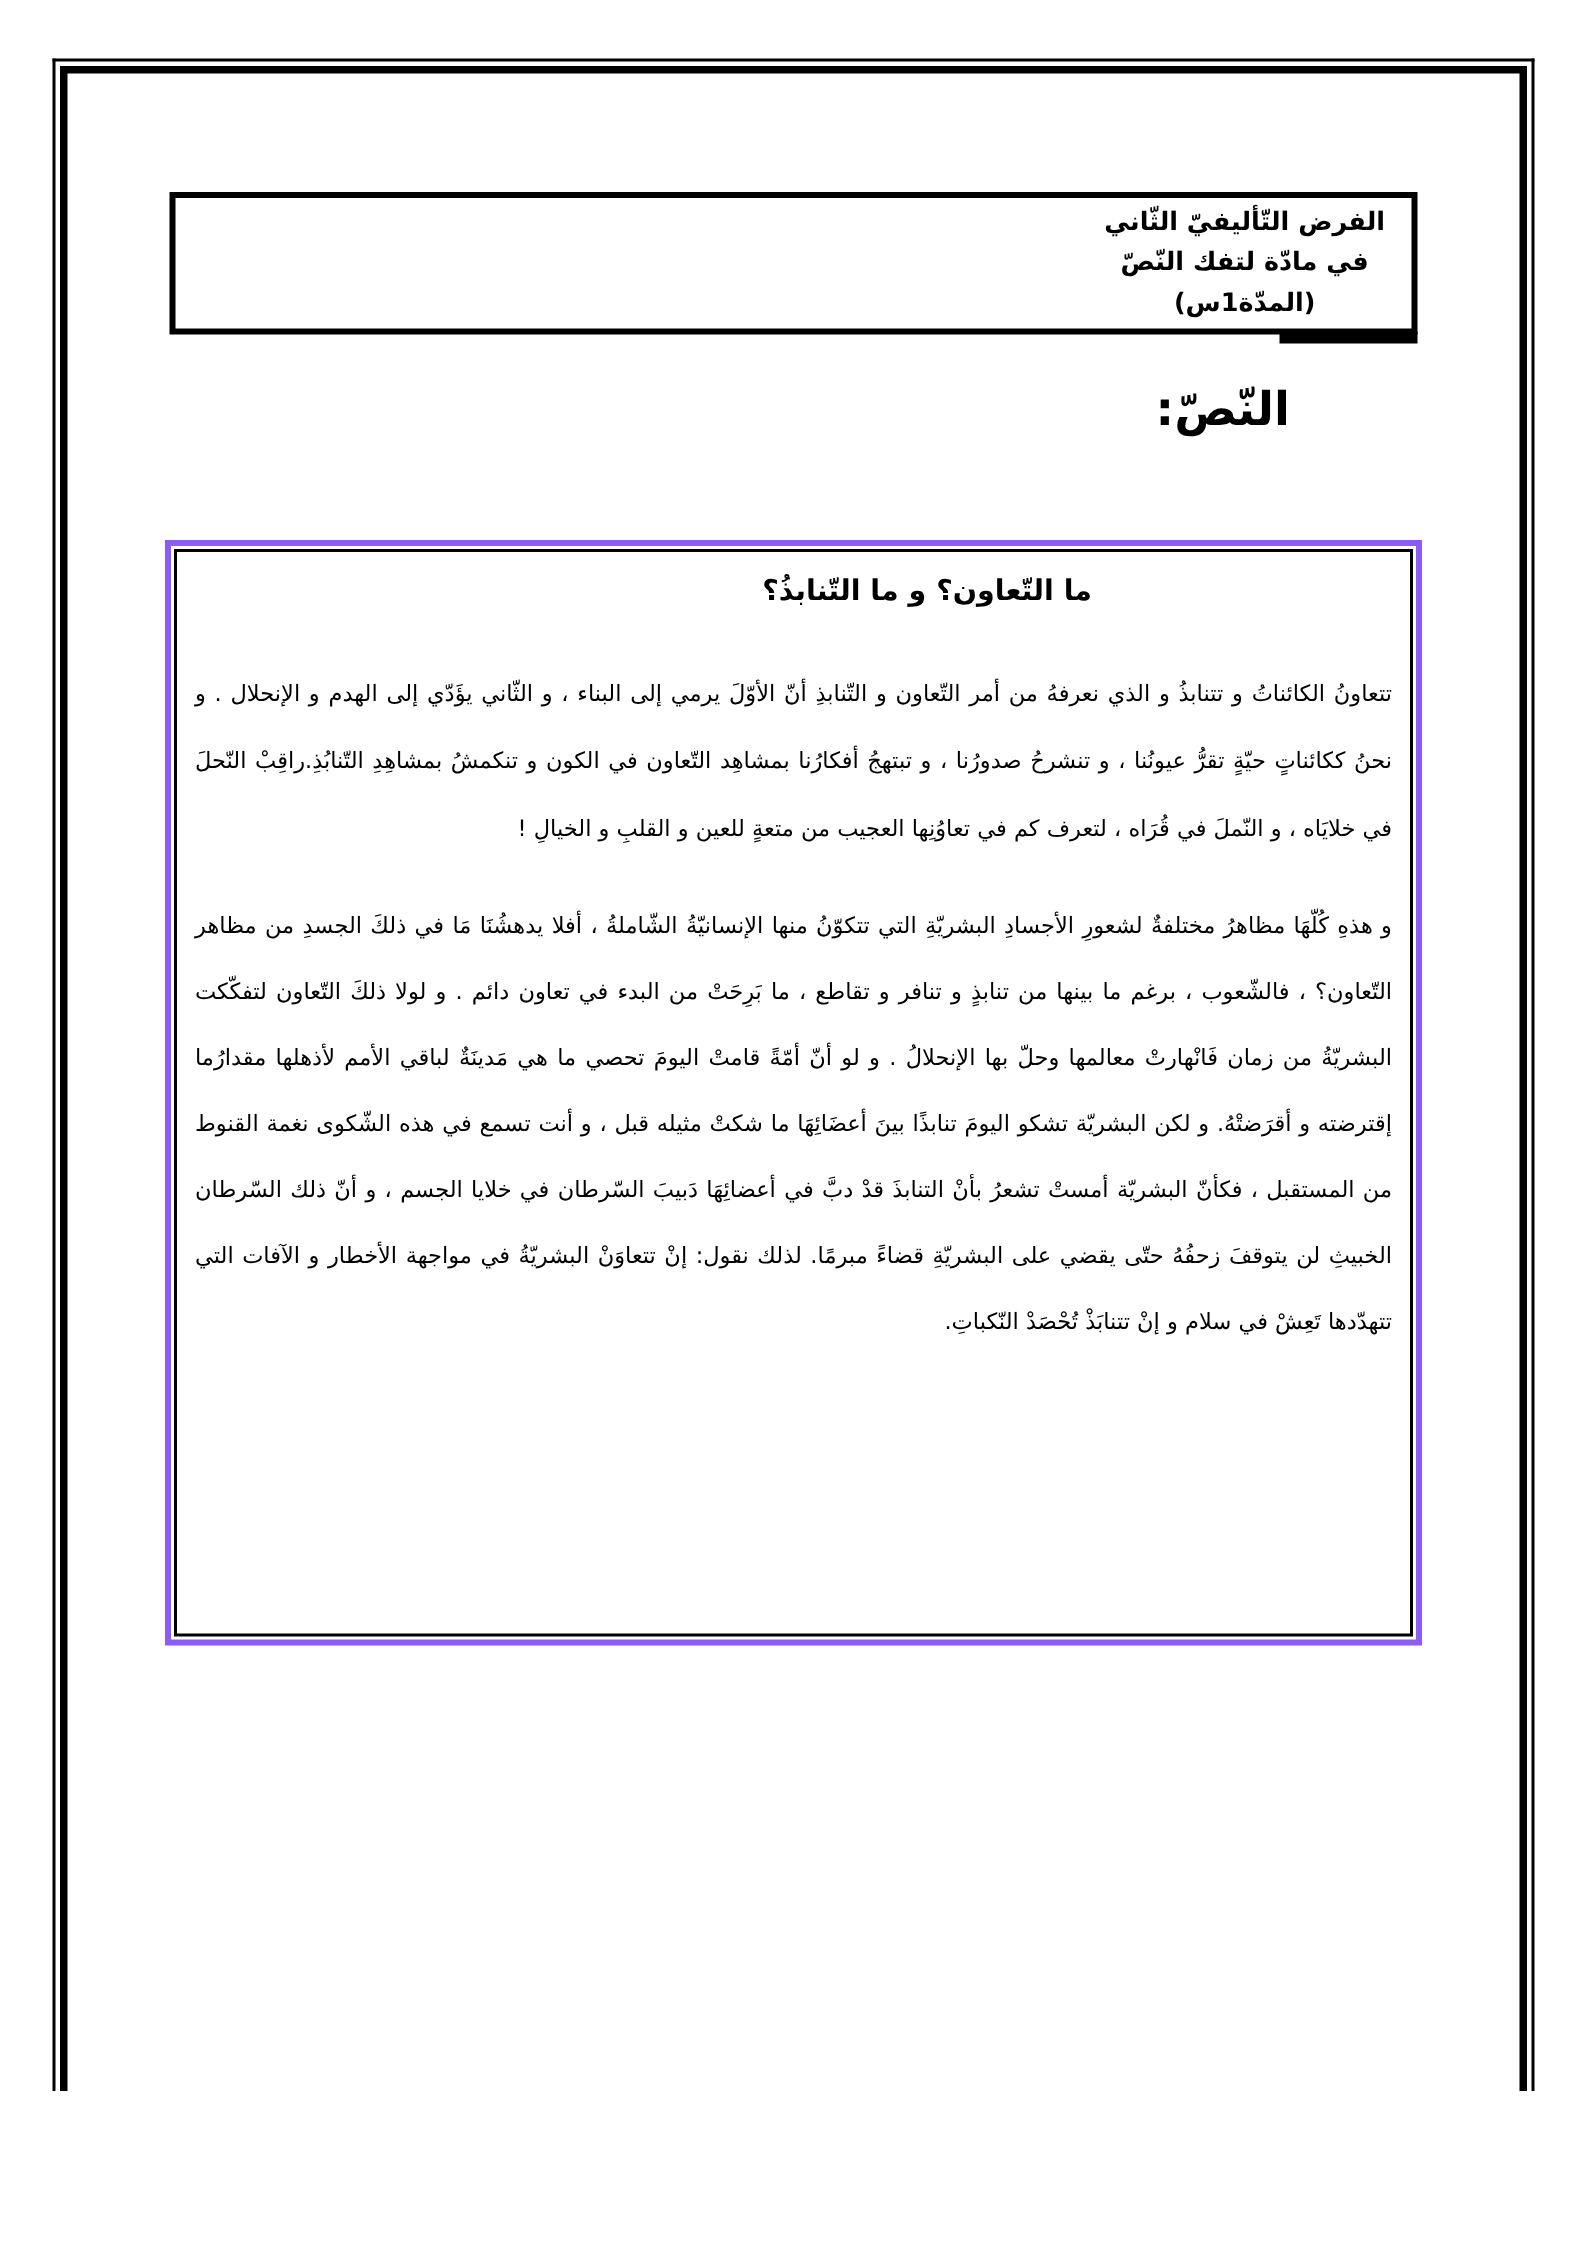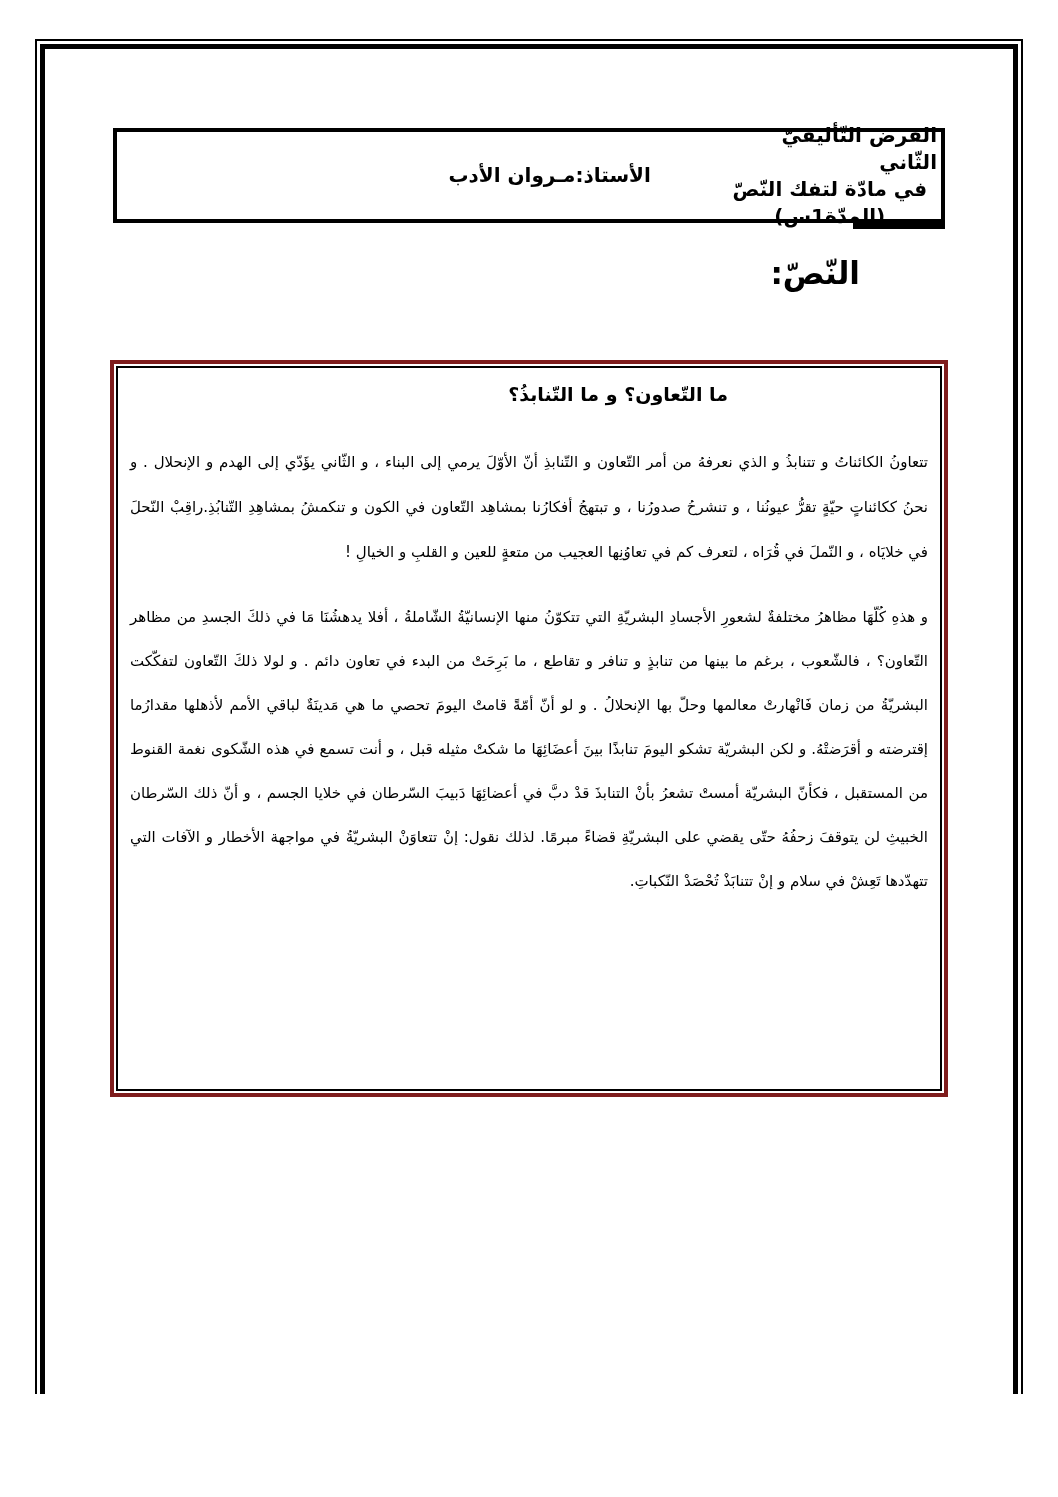--- a/index.html
+++ b/index.html
@@ -28,7 +28,7 @@
   }
   .header-cell{
     display:flex;flex-direction:column;justify-content:center;align-items:center;
-    text-align:right;font-weight:bold;font-size:20px;line-height:27px;
+    text-align:center;font-weight:bold;font-size:17px;line-height:27px;
     box-sizing:border-box;padding:0 4px;
   }
   .cell-school{width:32%;}

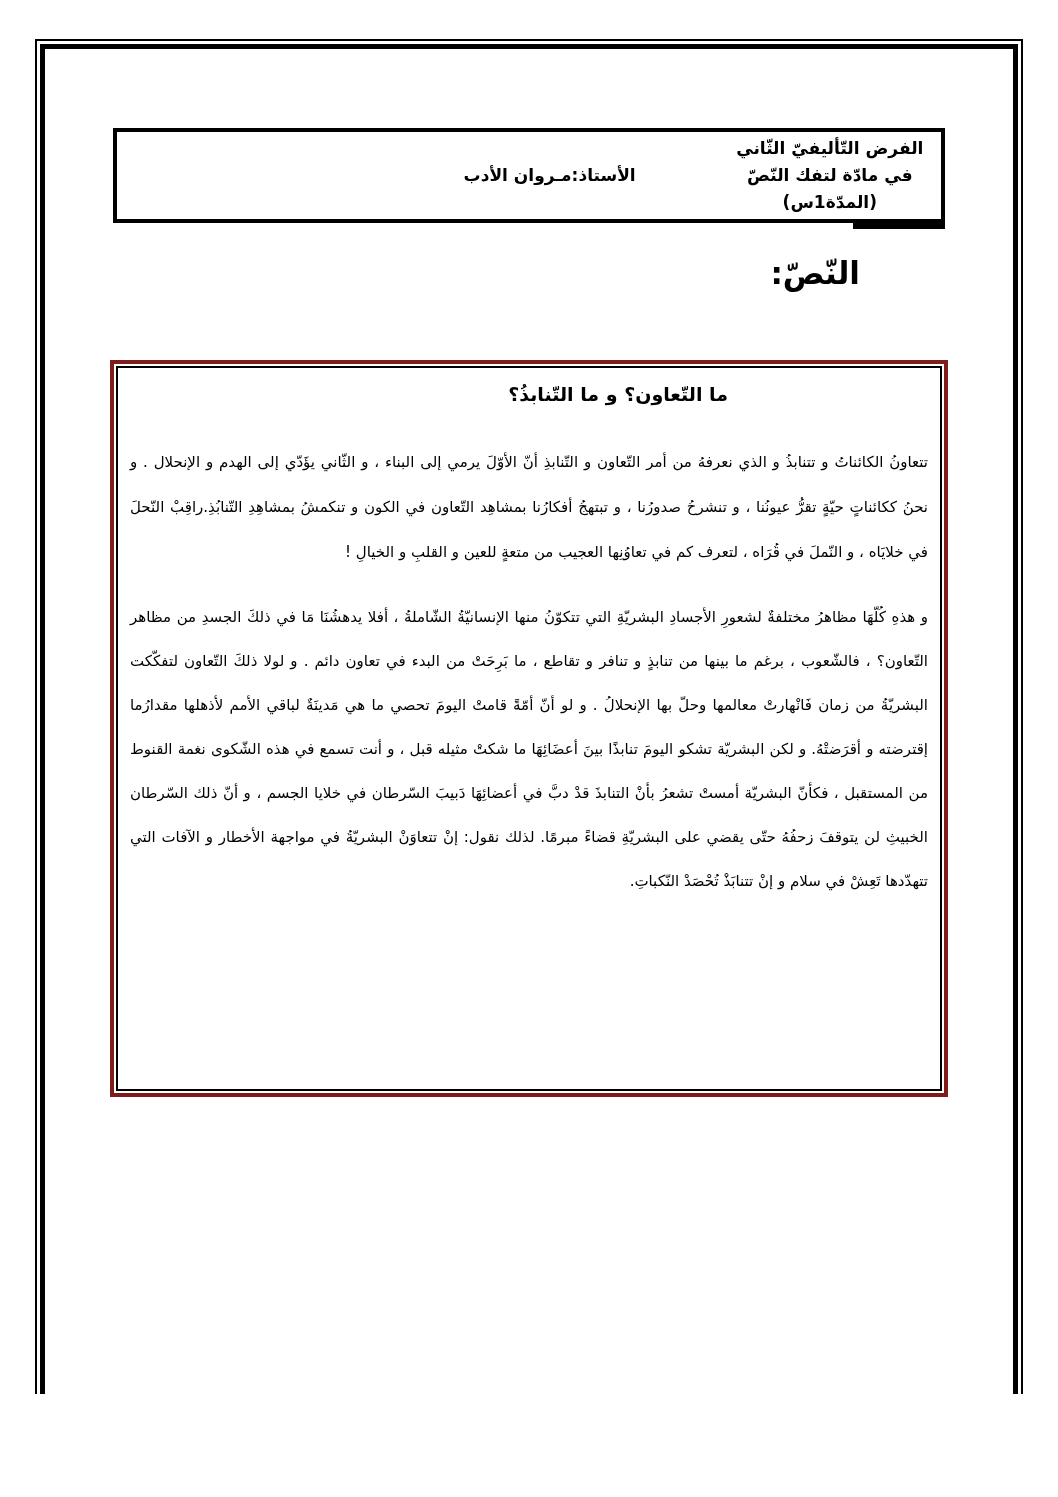--- a/index.html
+++ b/index.html
@@ -81,9 +81,6 @@
       <div>في مادّة لتفك النّصّ</div>
       <div>(المدّة1س)</div>
     </div>
-    <div class="header-cell cell-teacher">
-      <div>الأستاذ:مـروان الأدب</div>
-    </div>
   </div>
   <div class="header-tab"></div>
 

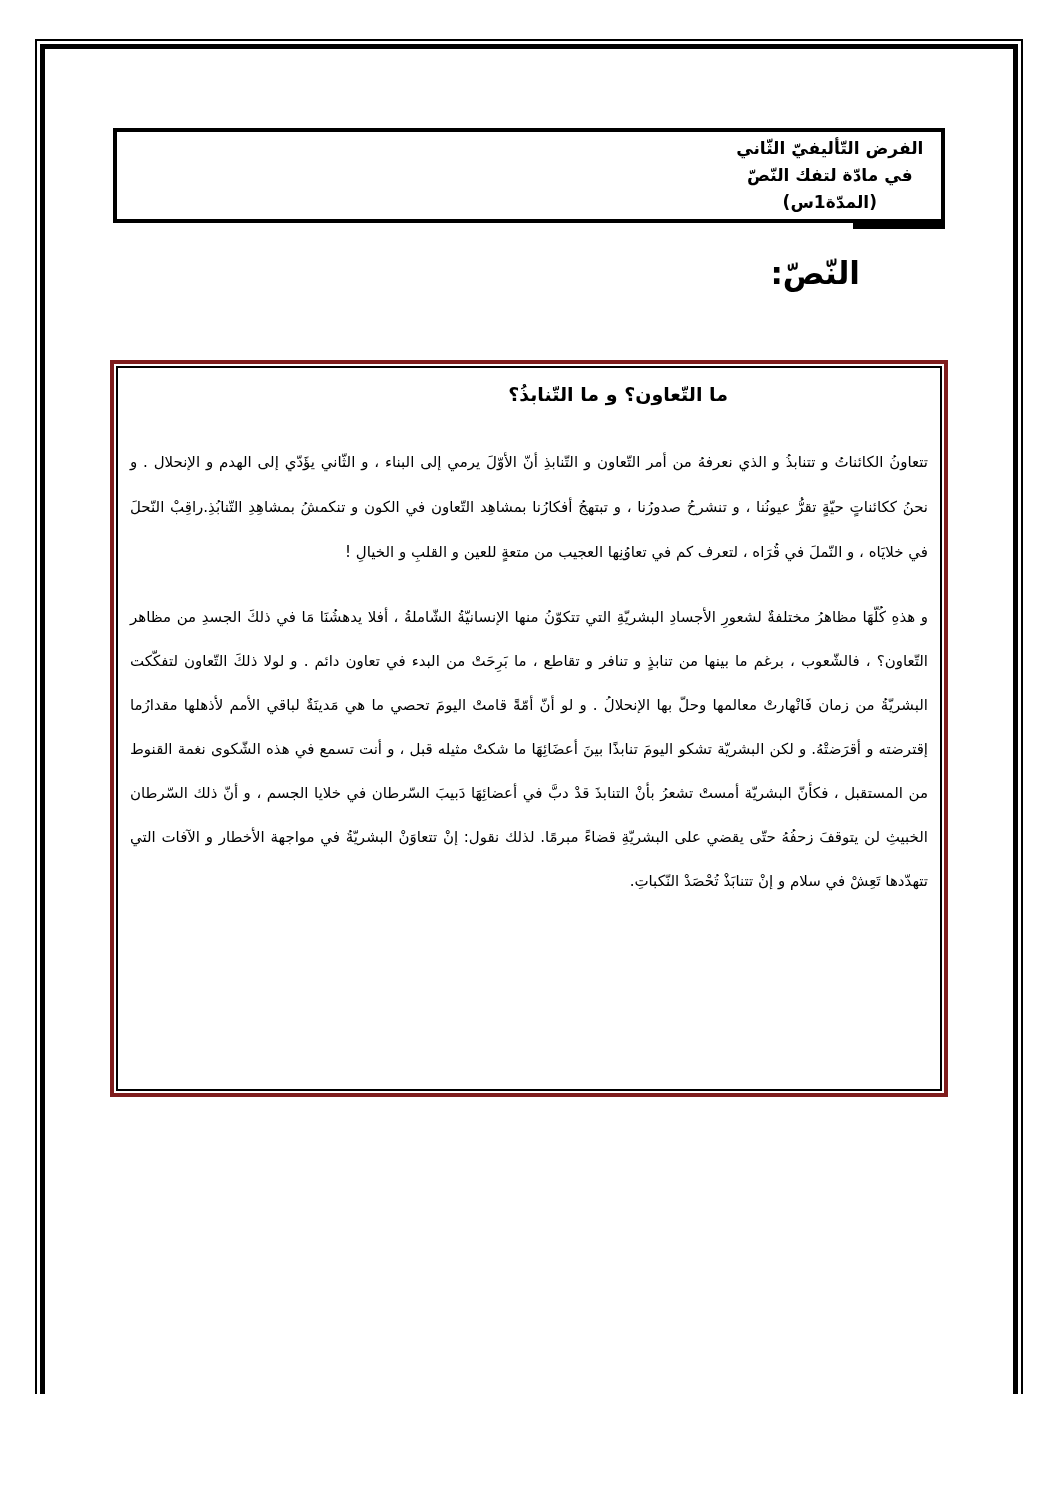--- a/index.html
+++ b/index.html
@@ -45,7 +45,7 @@
   
   .text-box{
     position:absolute;right:110px;top:360px;width:838px;height:737px;
-    border:4px solid #7f1d1d;box-sizing:border-box;
+    border:4px solid #8b5cf6;box-sizing:border-box;
   }
   .text-box-inner{
     position:absolute;left:2px;right:2px;top:2px;bottom:2px;

